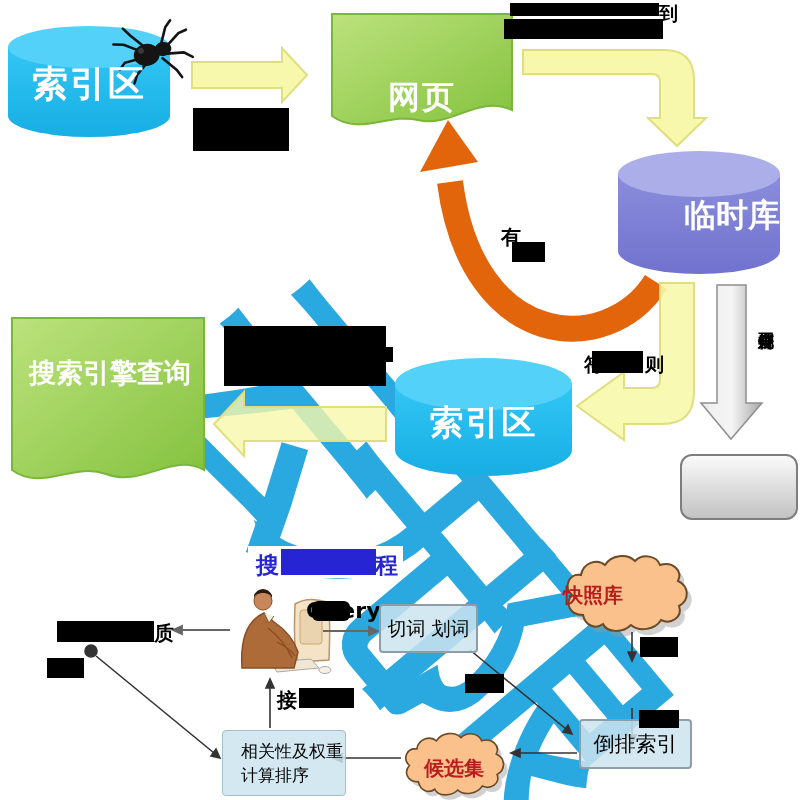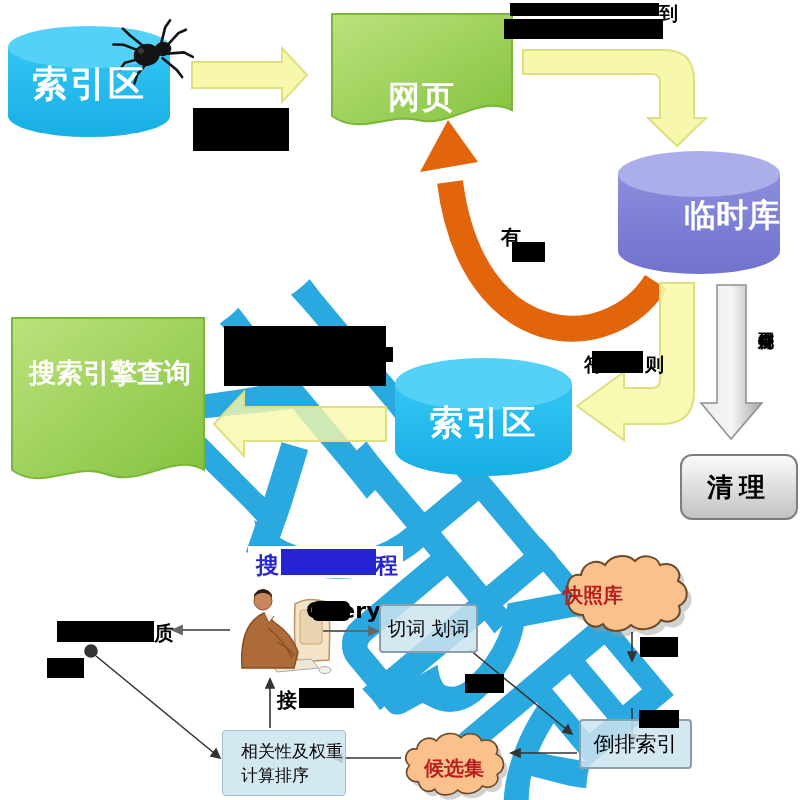--- a/index.html
+++ b/index.html
@@ -156,7 +156,6 @@
   <div class="lbl" style="left:618px;top:194px;width:162px;font-size:32px;padding-left:33px;">临时库</div>
   <div class="lbl" style="left:395px;top:400px;width:177px;font-size:34px;letter-spacing:2px;">索引区</div>
   <div class="lbl" style="left:12px;top:355px;width:196px;font-size:27px;">搜索引擎查询</div>
-  <div class="blk" style="left:681px;top:470px;width:116px;font-size:26px;text-align:center;font-weight:600;letter-spacing:6px;">清理</div>
   <div class="blk" style="left:755px;top:320px;font-size:16px;writing-mode:vertical-rl;">不符合规则</div>
 
   <div class="blk" style="left:659px;top:1px;font-size:19px;">到</div>

